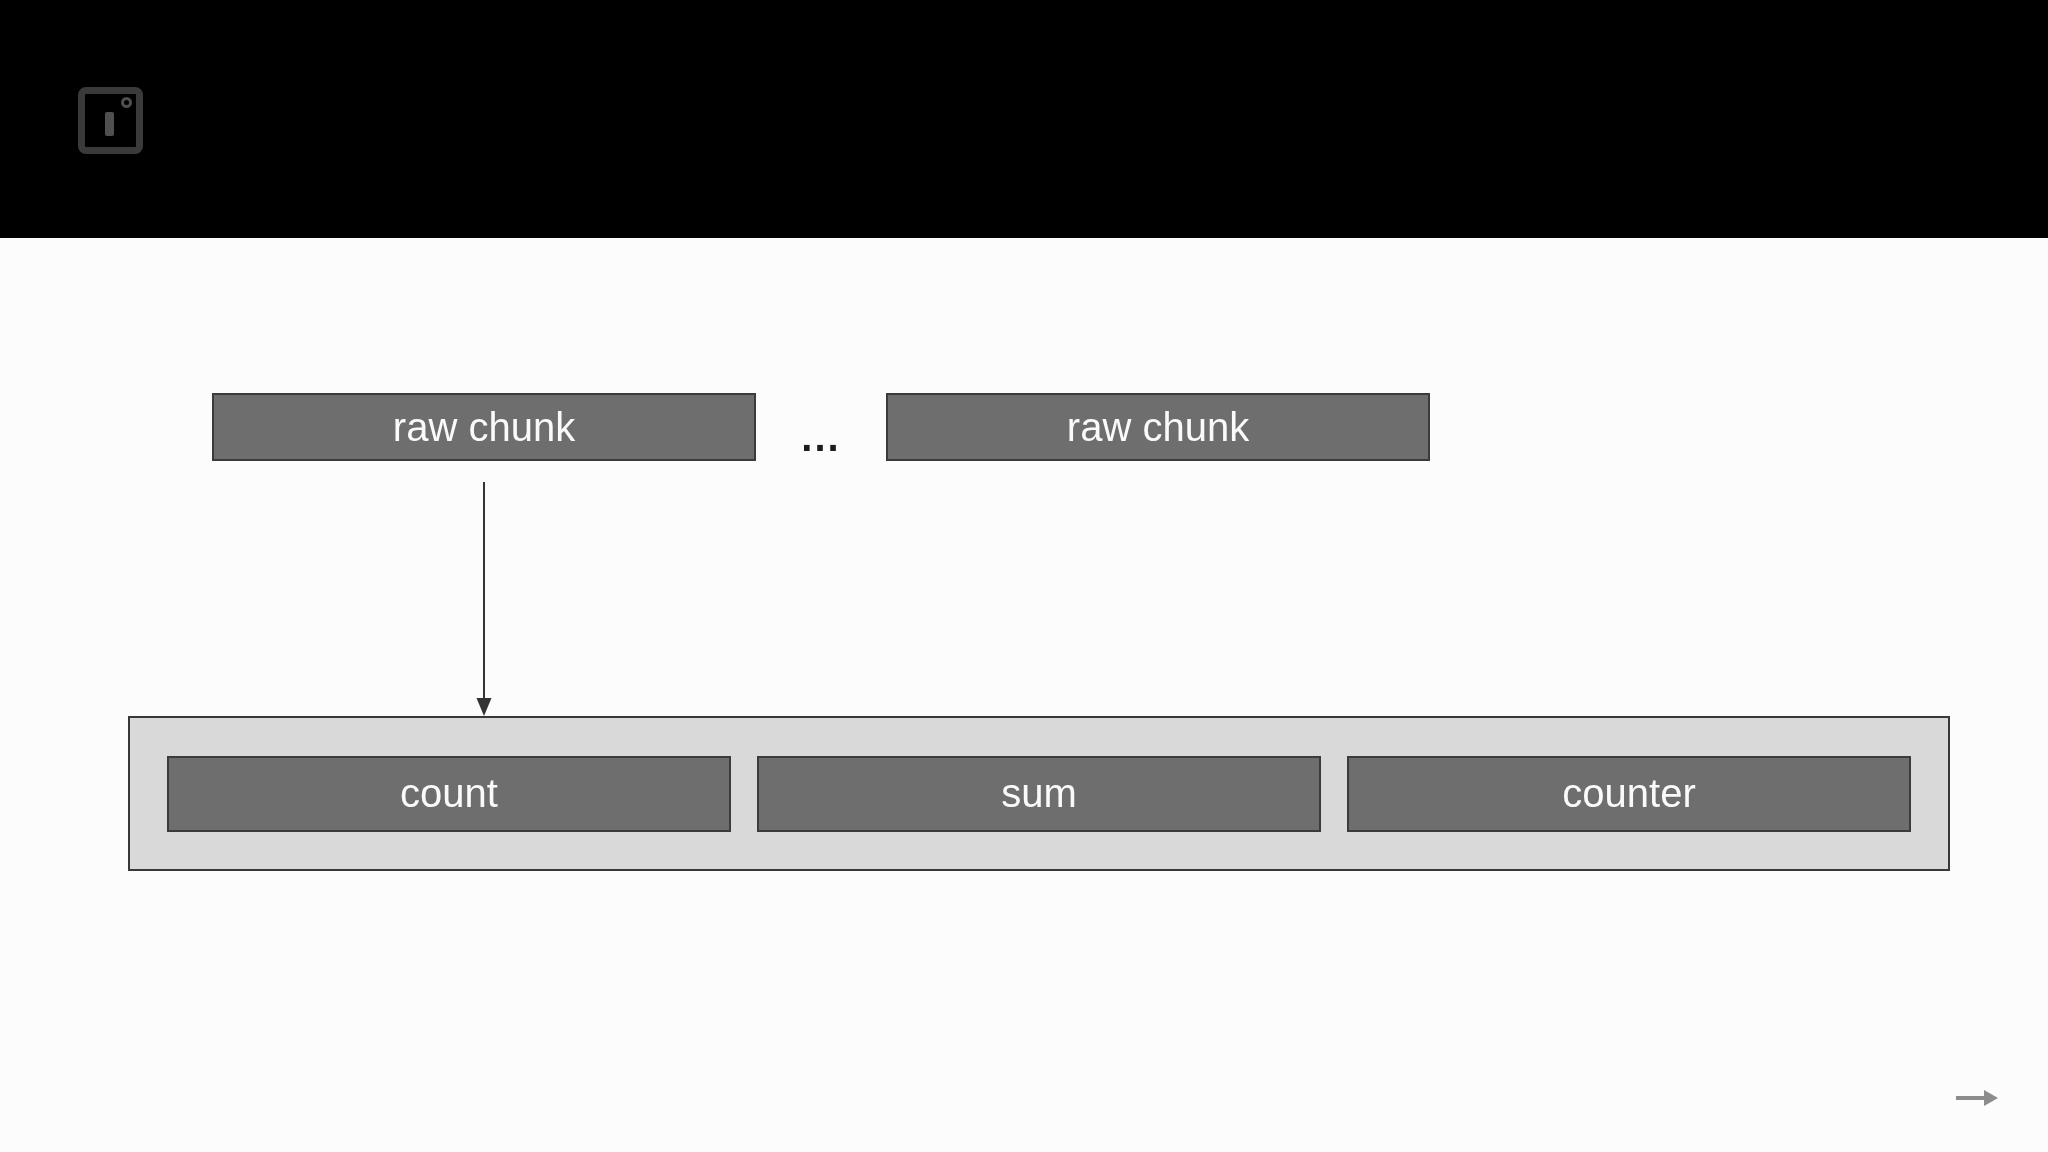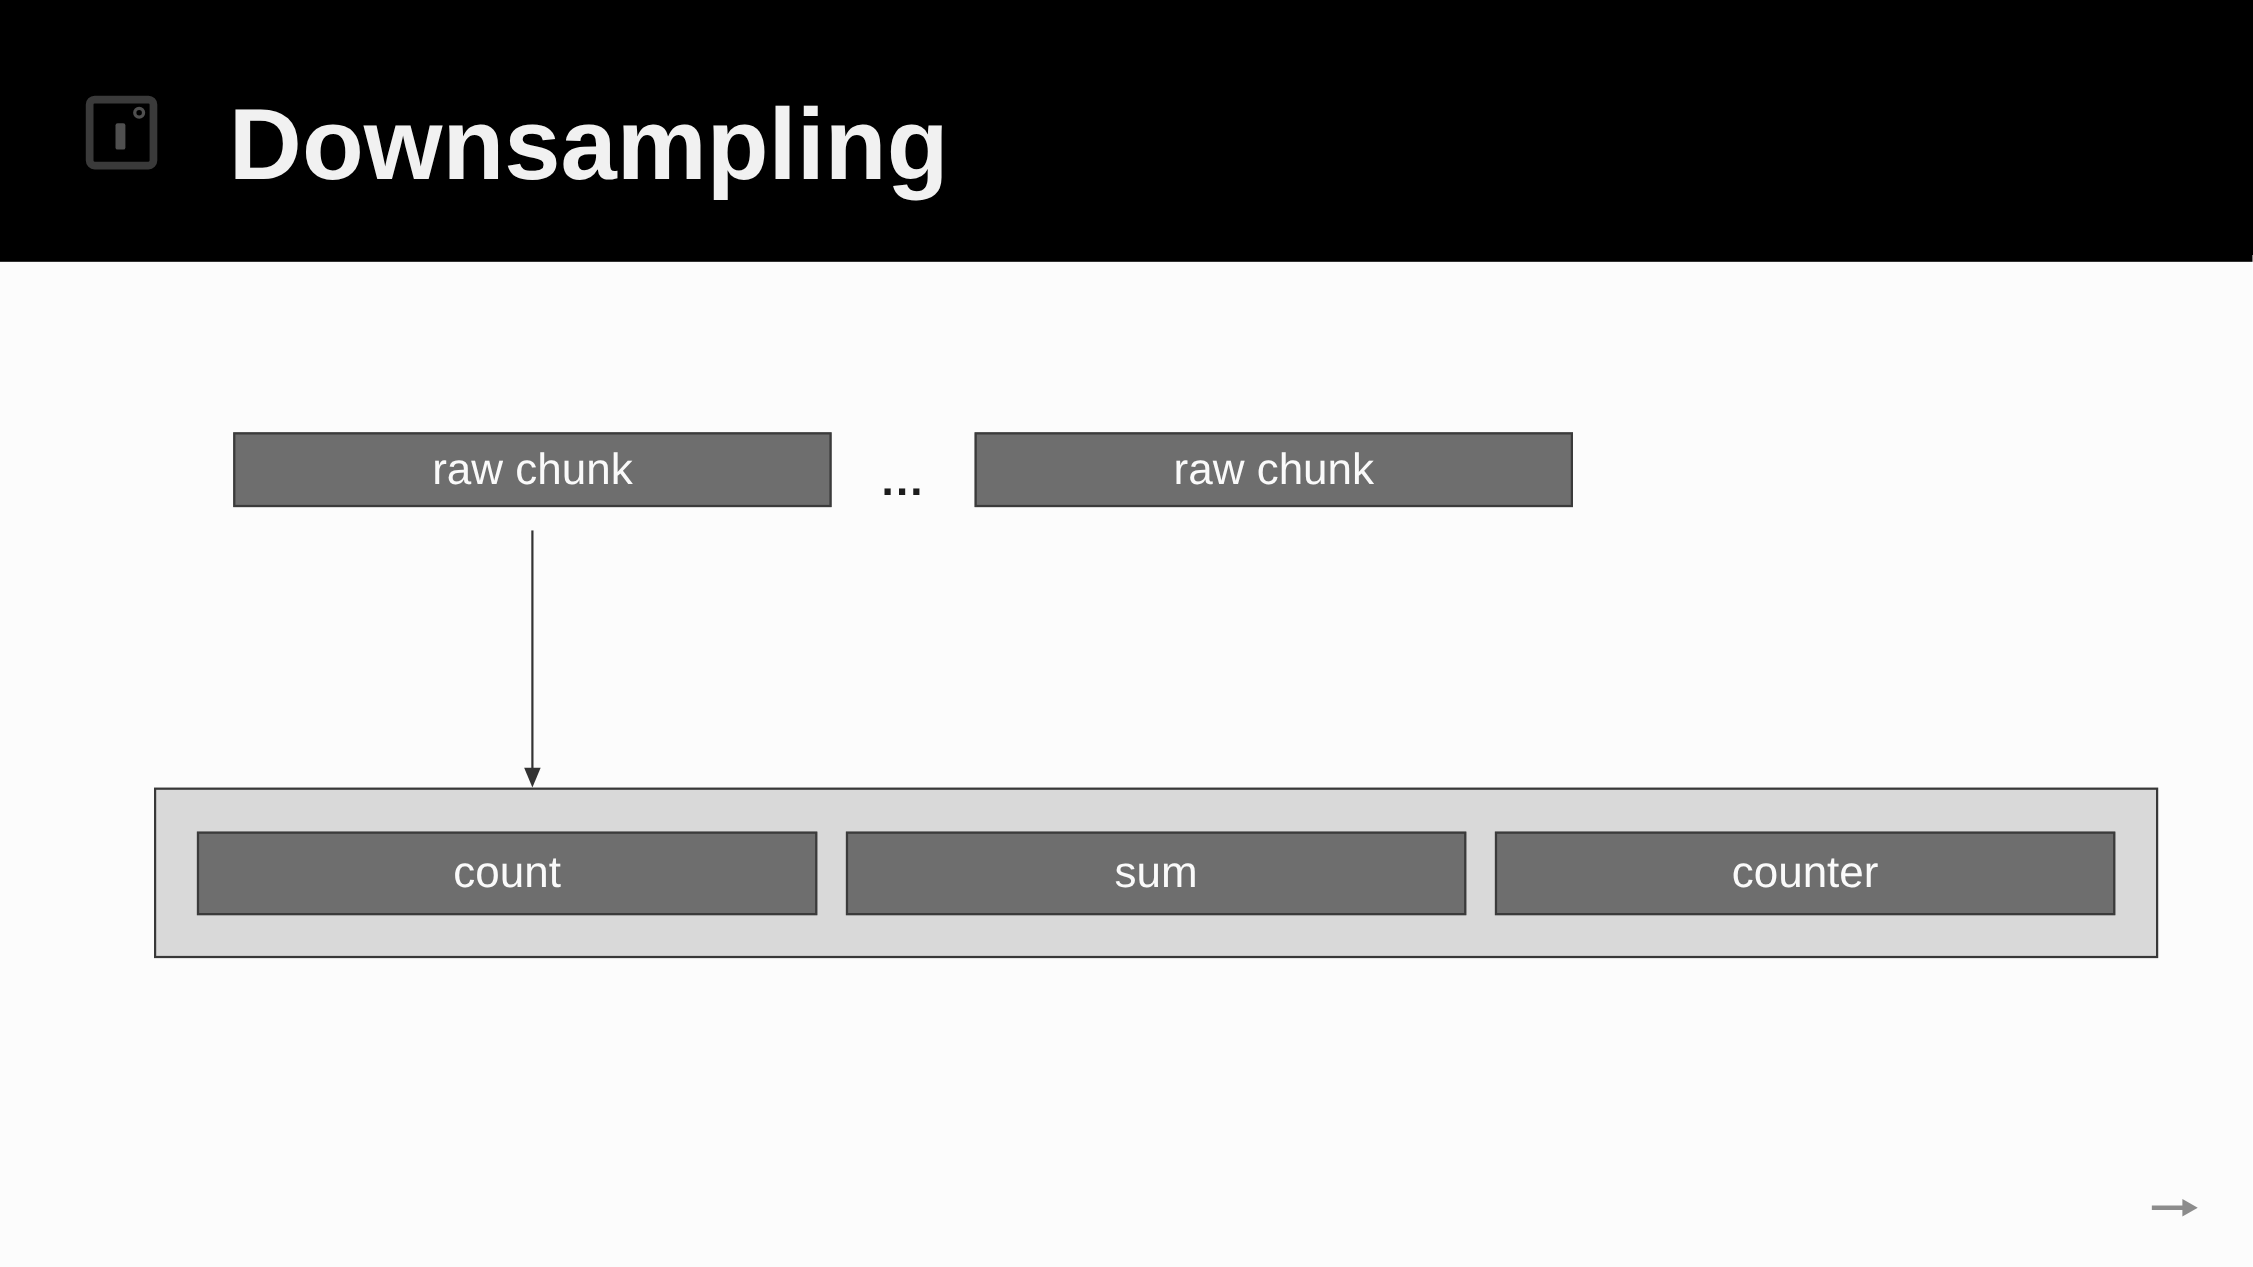--- a/index.html
+++ b/index.html
@@ -139,7 +139,6 @@
       <span class="logo-bar"></span>
       <span class="logo-dot"></span>
     </div>
-    <h1 class="title">Downsampling</h1>
   </header>
 
   <div class="raw-chunk chunk-1">

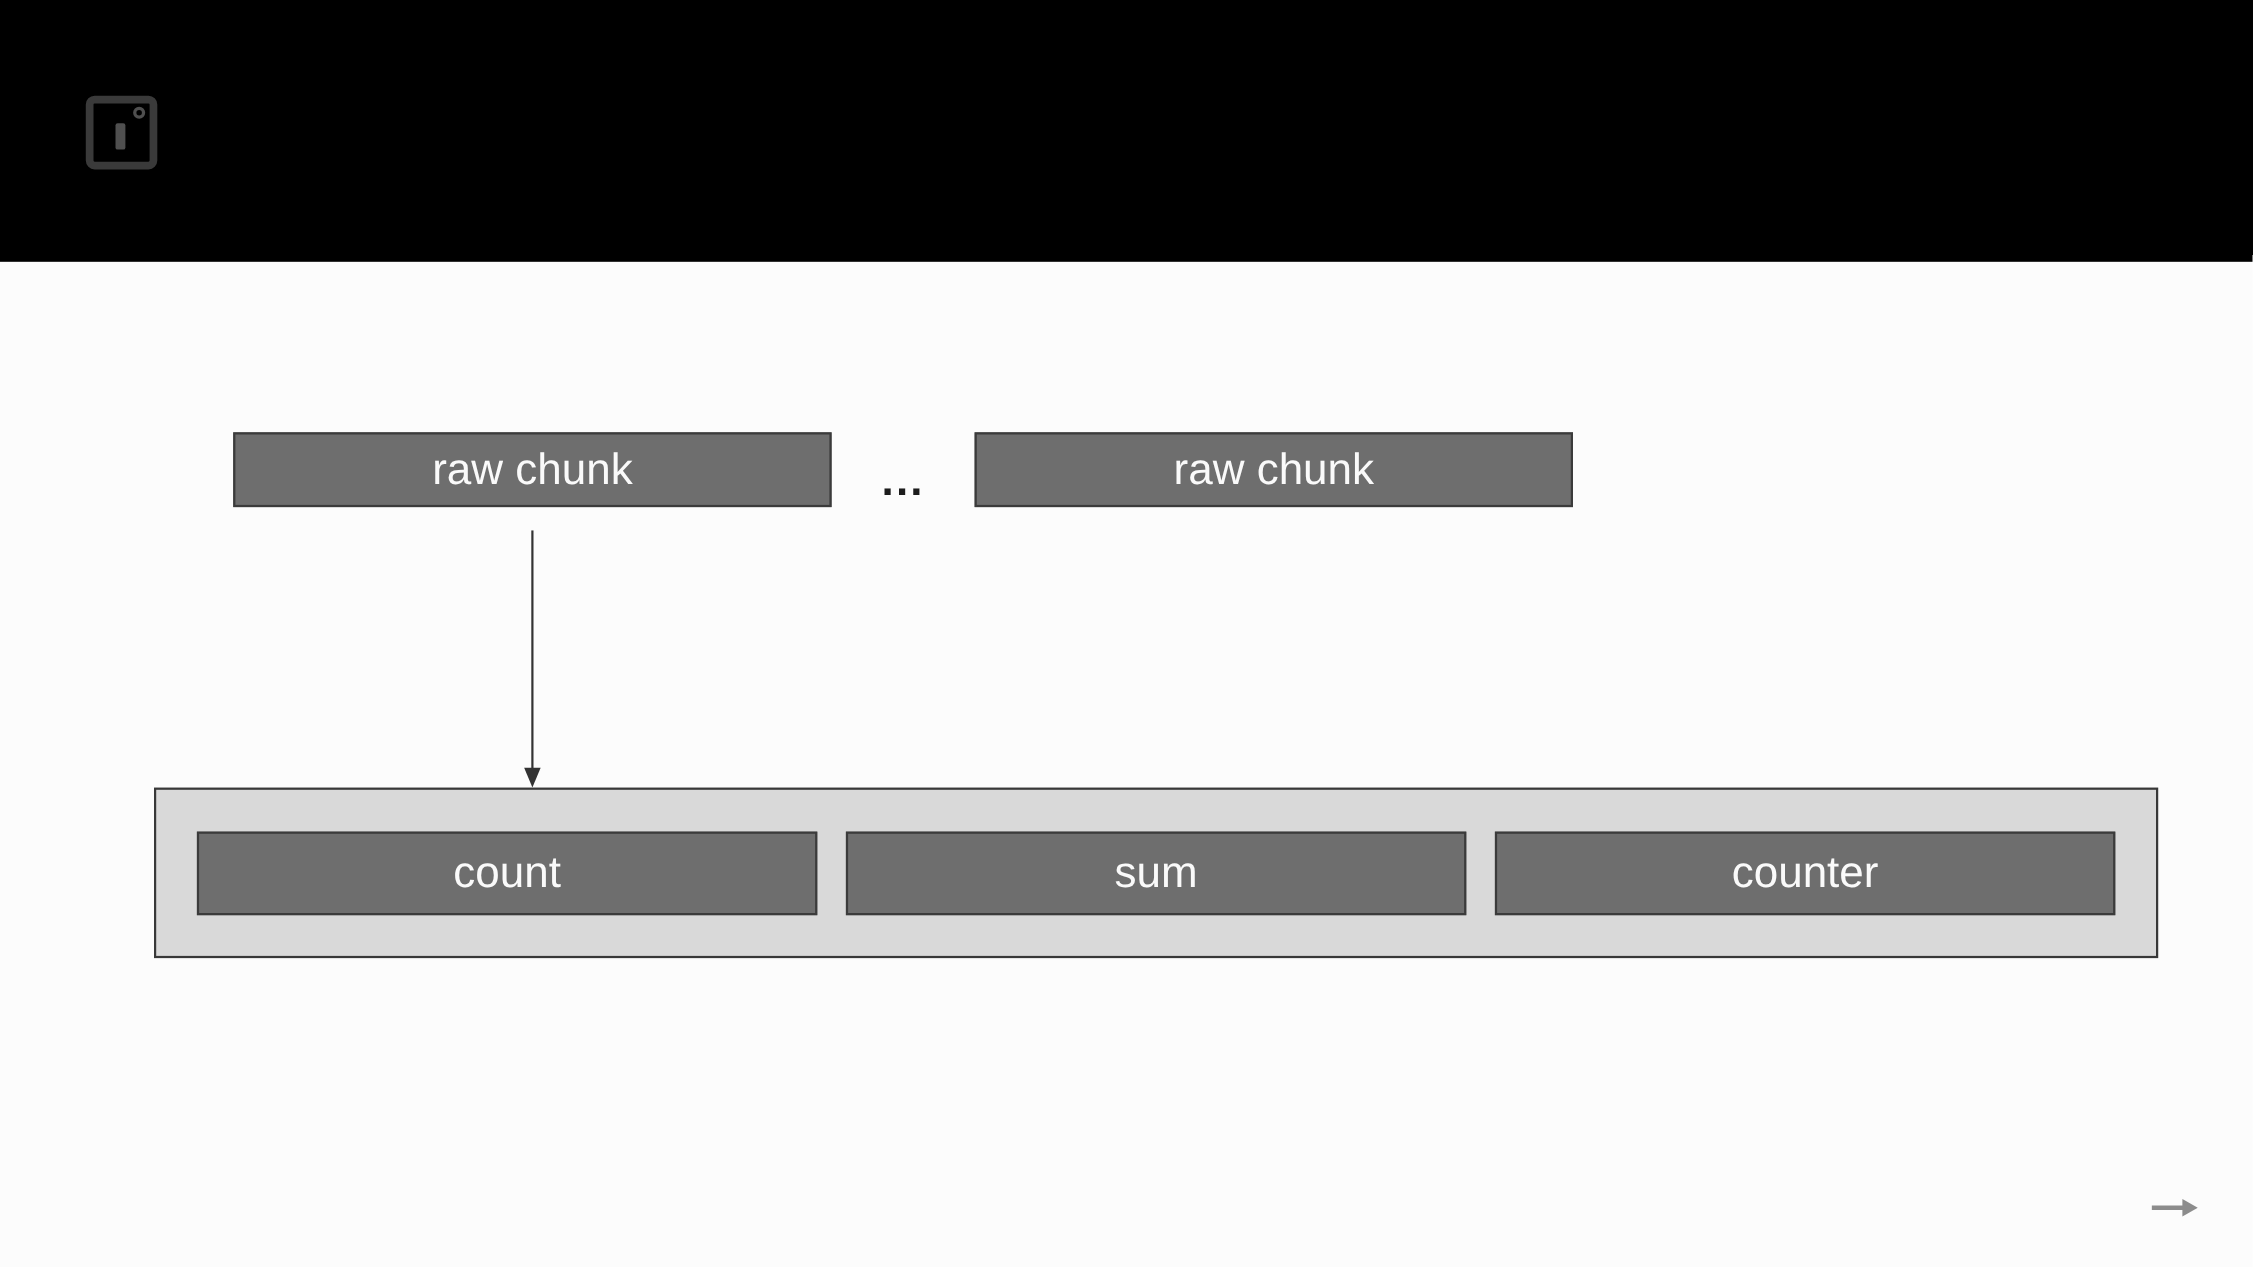--- a/index.html
+++ b/index.html
@@ -98,7 +98,7 @@
 
   .group {
     position: absolute;
-    left: 140px; top: 716px;
+    left: 128px; top: 716px;
     width: 1822px; height: 155px;
     box-sizing: border-box;
     background: var(--group-fill, #d9d9d9);

